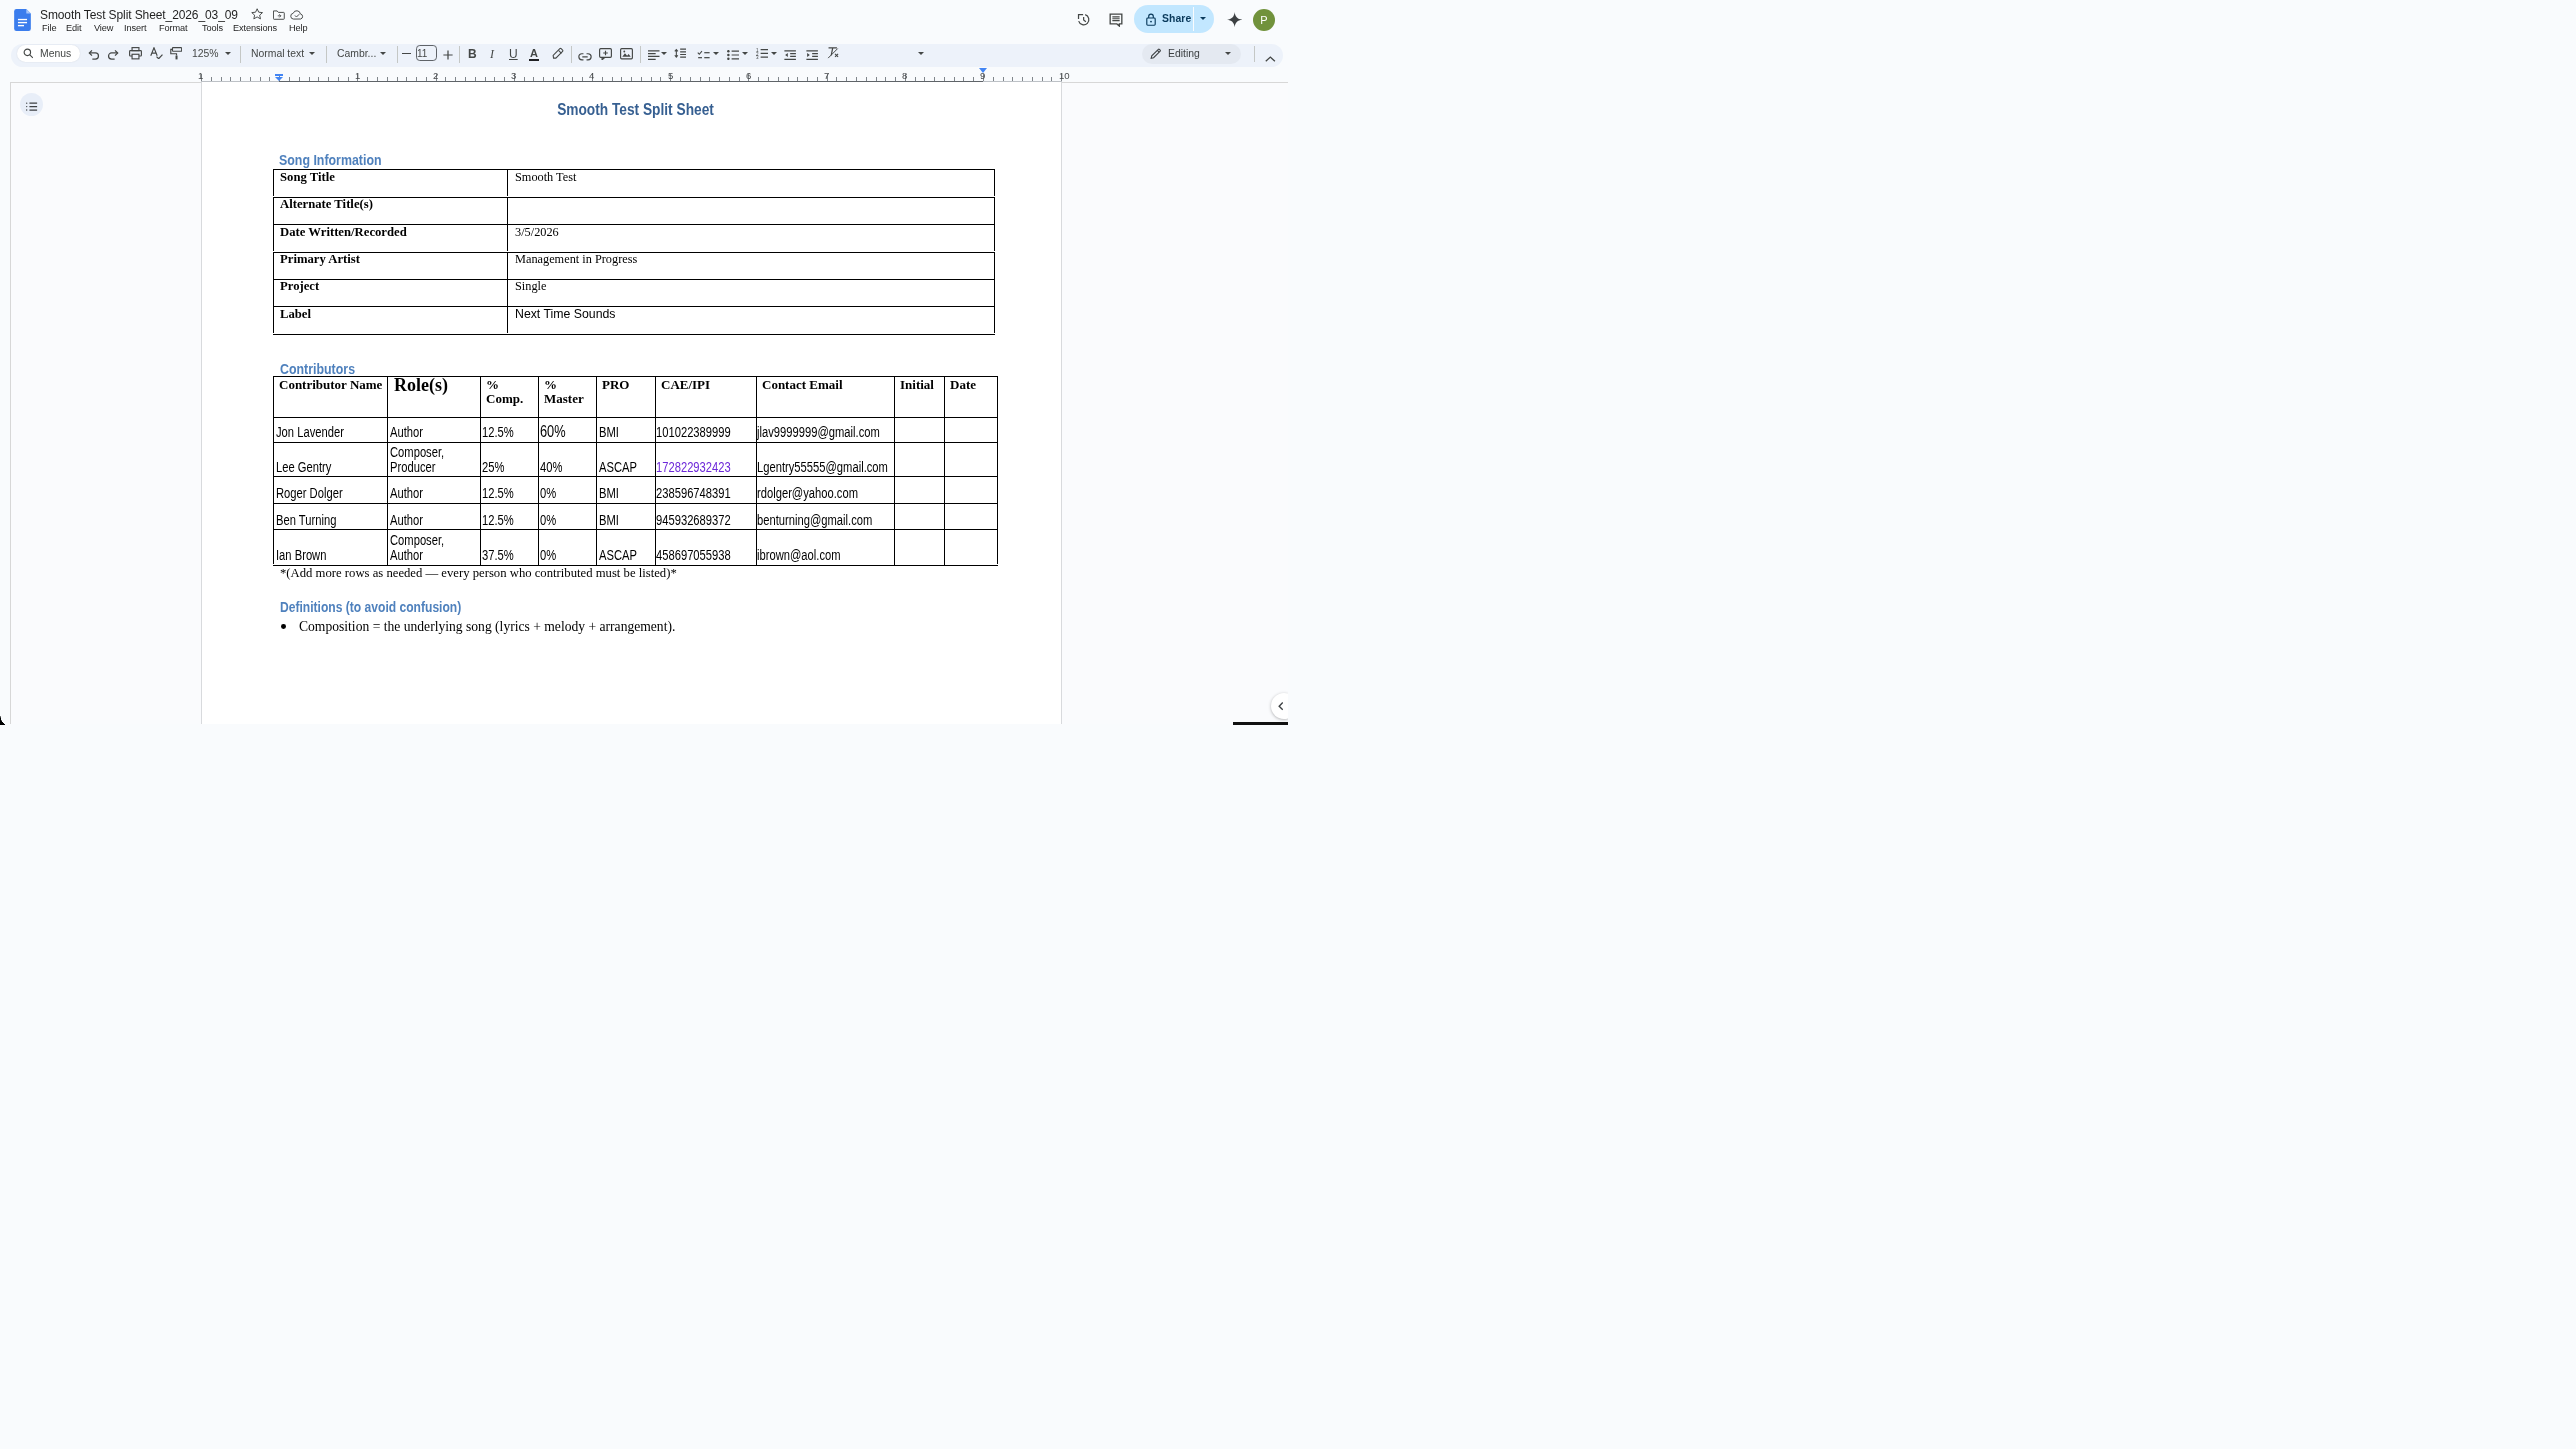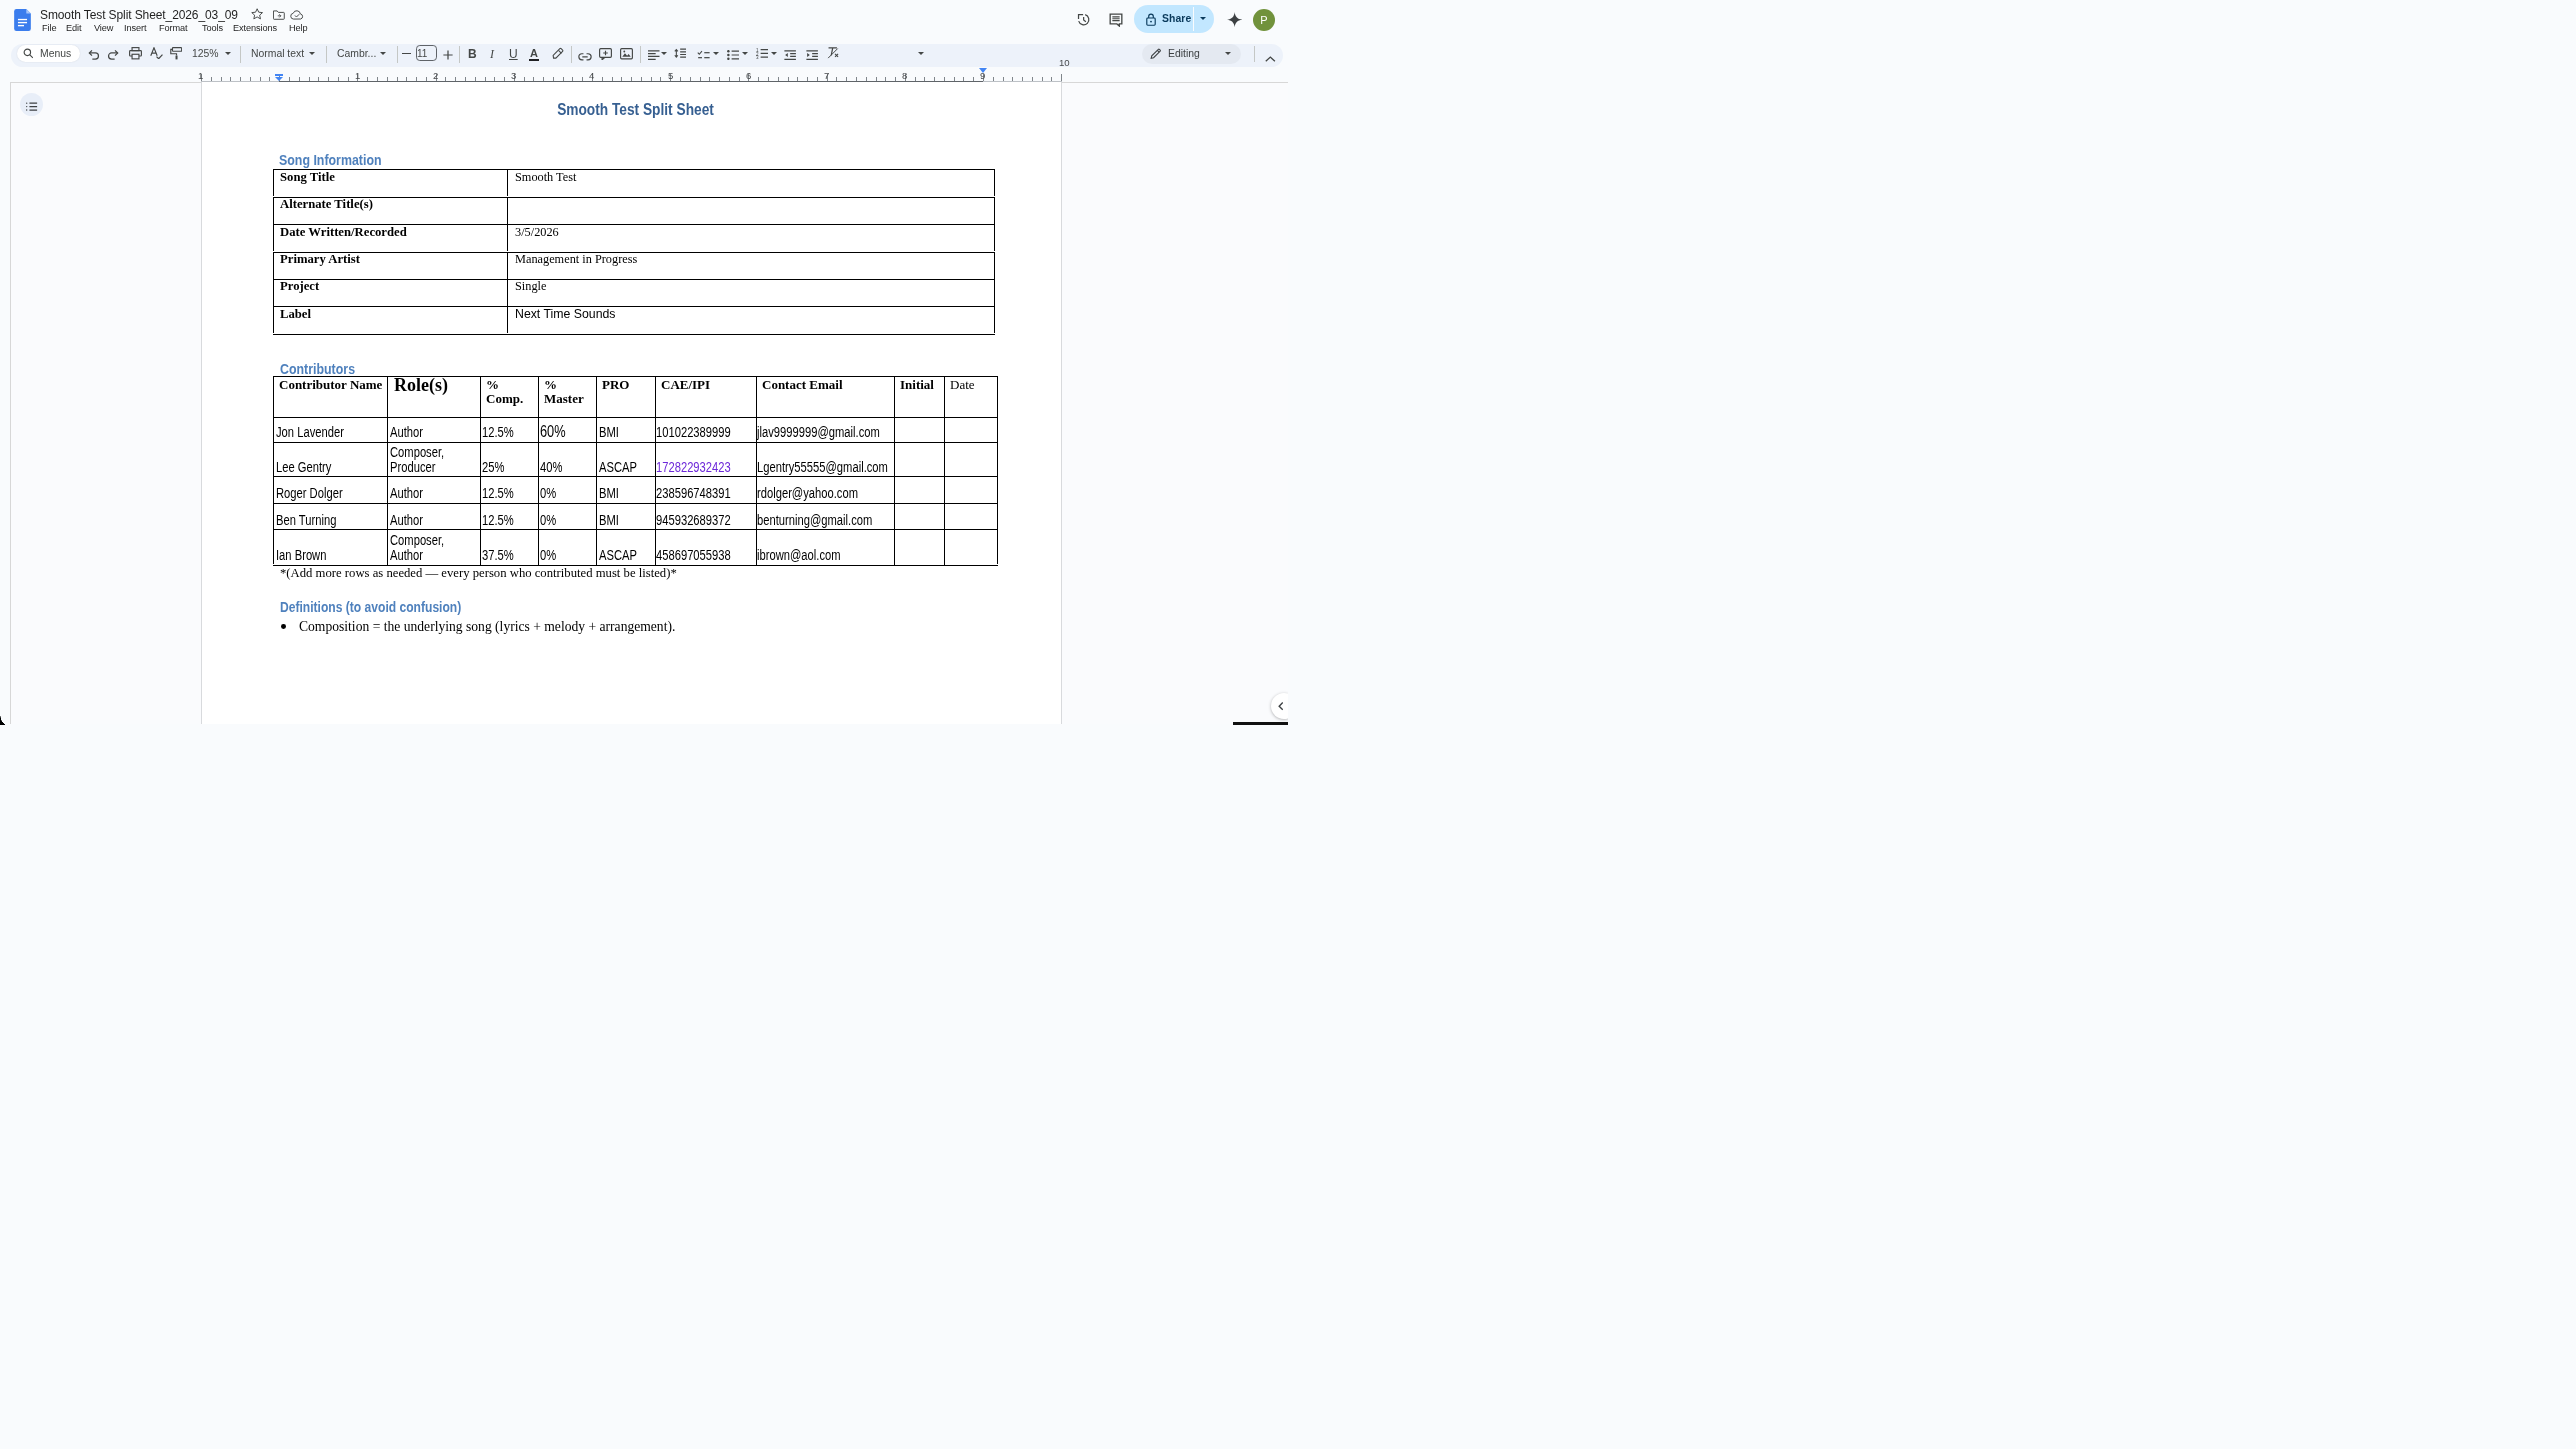--- a/index.html
+++ b/index.html
@@ -283,7 +283,7 @@
 <div class="tick" style="left:1042px;top:77px;height:4.6px;"></div>
 <div class="tick" style="left:1051px;top:77px;height:4.6px;"></div>
 <div class="tick" style="left:1061px;top:74px;height:7.7px;"></div>
-<div class="num" style="left:1059px;top:57px;">10</div>
+<div class="num" style="left:1059px;top:70px;">10</div>
 <div class="abs" style="left:201px;top:81px;width:861px;height:0.8px;background:#bdc1c6;"></div>
 <div class="abs" style="left:279px;top:81px;width:704px;height:1.1px;background:#5f6368;"></div>
 <div class="abs" style="left:275px;top:74px;width:8.4px;height:2.1px;background:#4285f4;"></div>

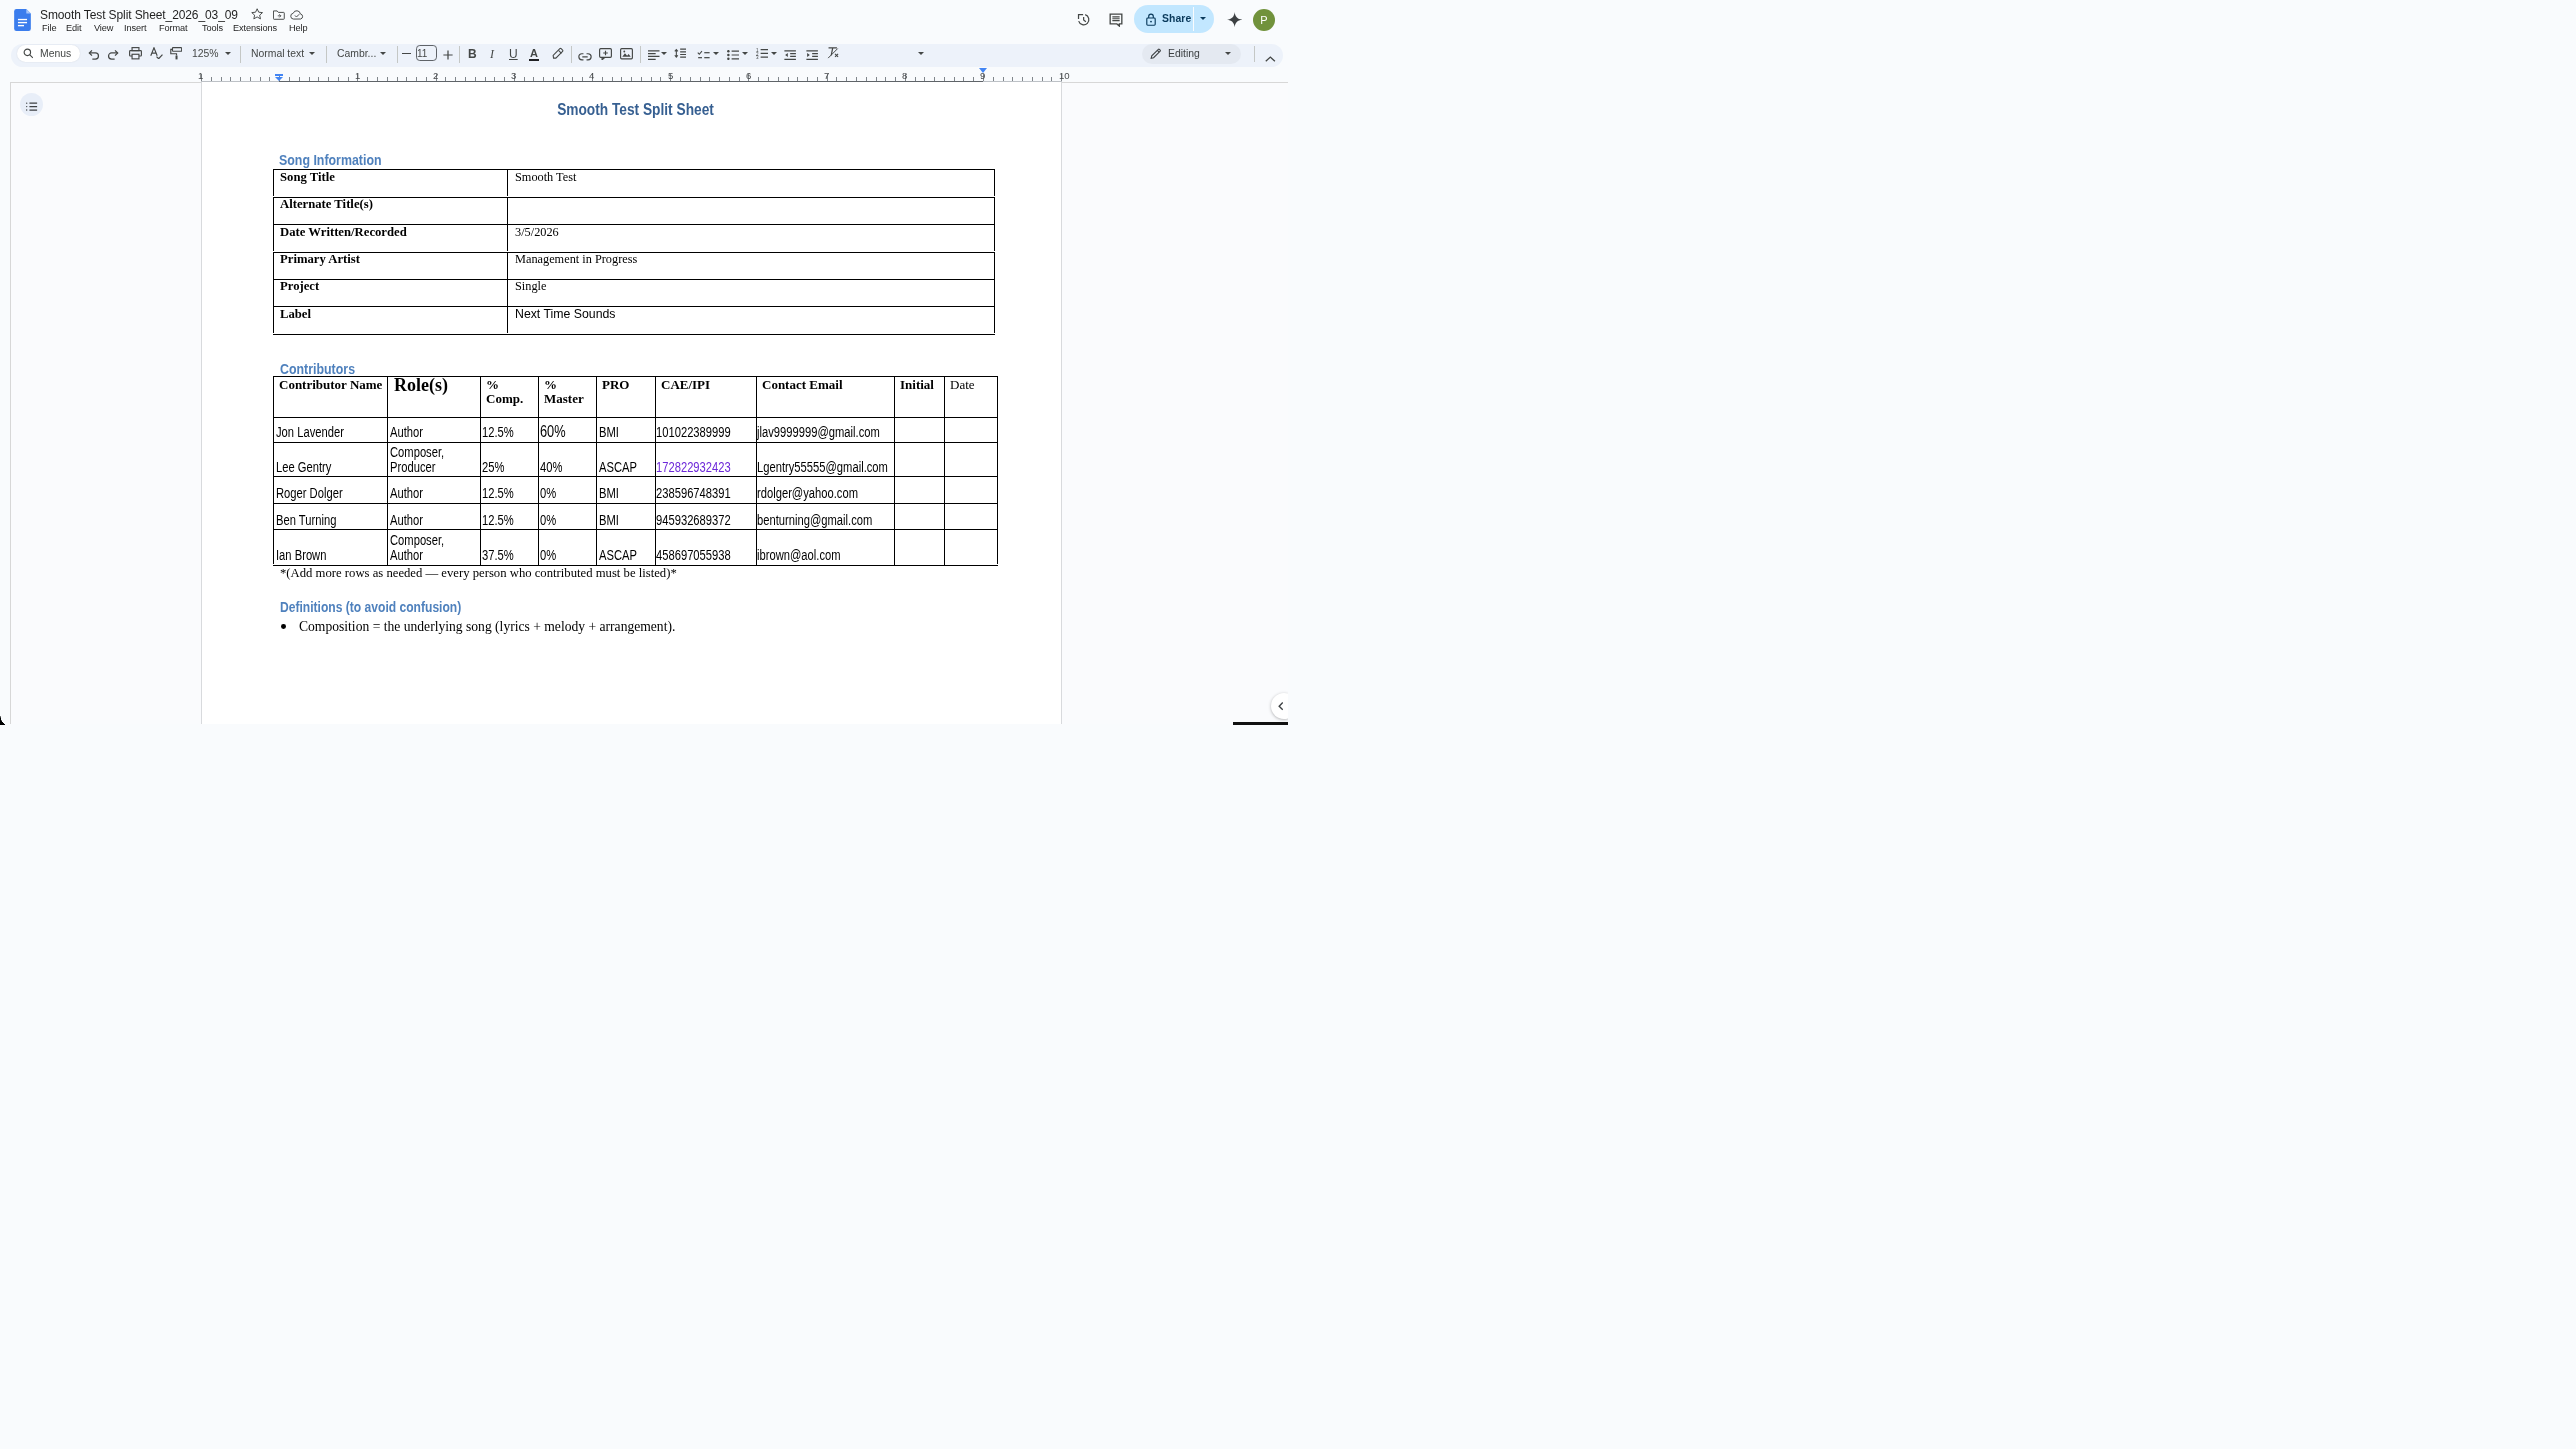--- a/index.html
+++ b/index.html
@@ -348,7 +348,7 @@
 <div class="abs" style="left:661px;top:378px;font-family:'Liberation Serif',serif;font-weight:bold;font-size:13px;line-height:14.4px;color:#000;">CAE/IPI</div>
 <div class="abs" style="left:762px;top:378px;font-family:'Liberation Serif',serif;font-weight:bold;font-size:13px;line-height:14.4px;color:#000;">Contact Email</div>
 <div class="abs" style="left:900px;top:378px;font-family:'Liberation Serif',serif;font-weight:bold;font-size:13px;line-height:14.4px;color:#000;">Initial</div>
-<div class="abs" style="left:950px;top:378px;font-family:'Liberation Serif',serif;font-weight:normal;font-size:13px;line-height:14.4px;color:#000;">Date</div>
+<div class="abs" style="left:950px;top:378px;font-family:'Liberation Serif',serif;font-weight:bold;font-size:13px;line-height:14.4px;color:#000;">Date</div>
 <div class="abs" style="left:276px;bottom:286px;font-size:14px;line-height:14.4px;color:#000;"><span class="cx">Jon Lavender</span></div>
 <div class="abs" style="left:390px;bottom:286px;font-size:14px;line-height:14.4px;color:#000;"><span class="cx">Author</span></div>
 <div class="abs" style="left:482px;bottom:286px;font-size:14px;line-height:14.4px;color:#000;"><span class="cx">12.5%</span></div>

